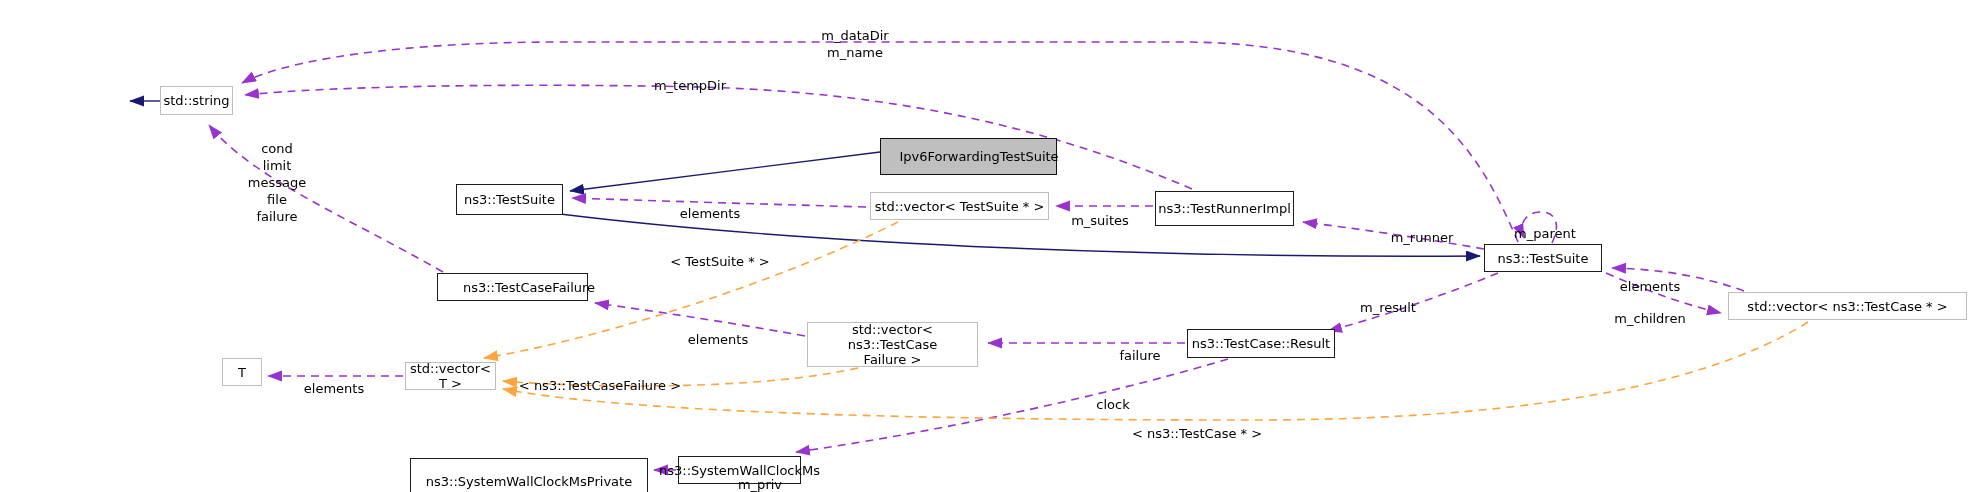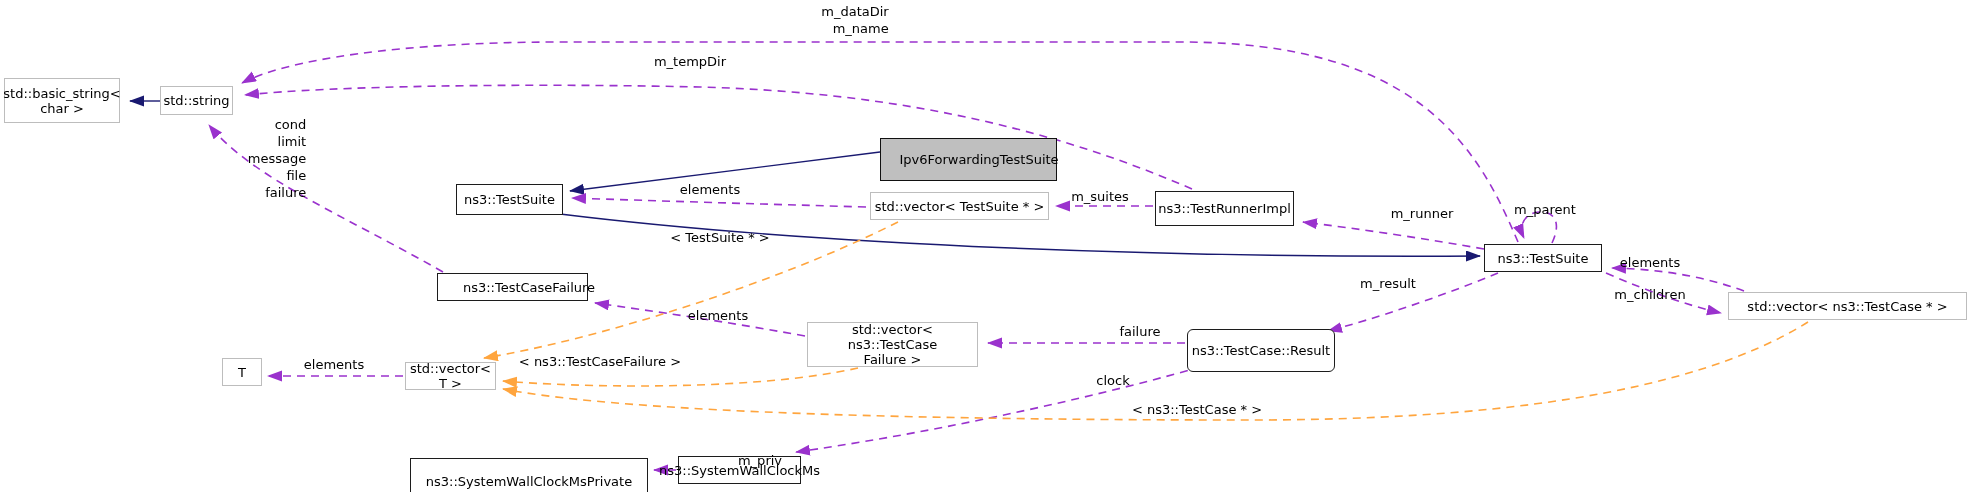--- a/index.html
+++ b/index.html
@@ -29,9 +29,10 @@
     position:absolute;
     transform:translateX(-50%);
     font-size:13px;line-height:17px;color:#000;
-    text-align:right;
+    text-align:center;
     white-space:pre-line;
     z-index:3;
+    margin-top:24px;
   }
 </style>
 </head>

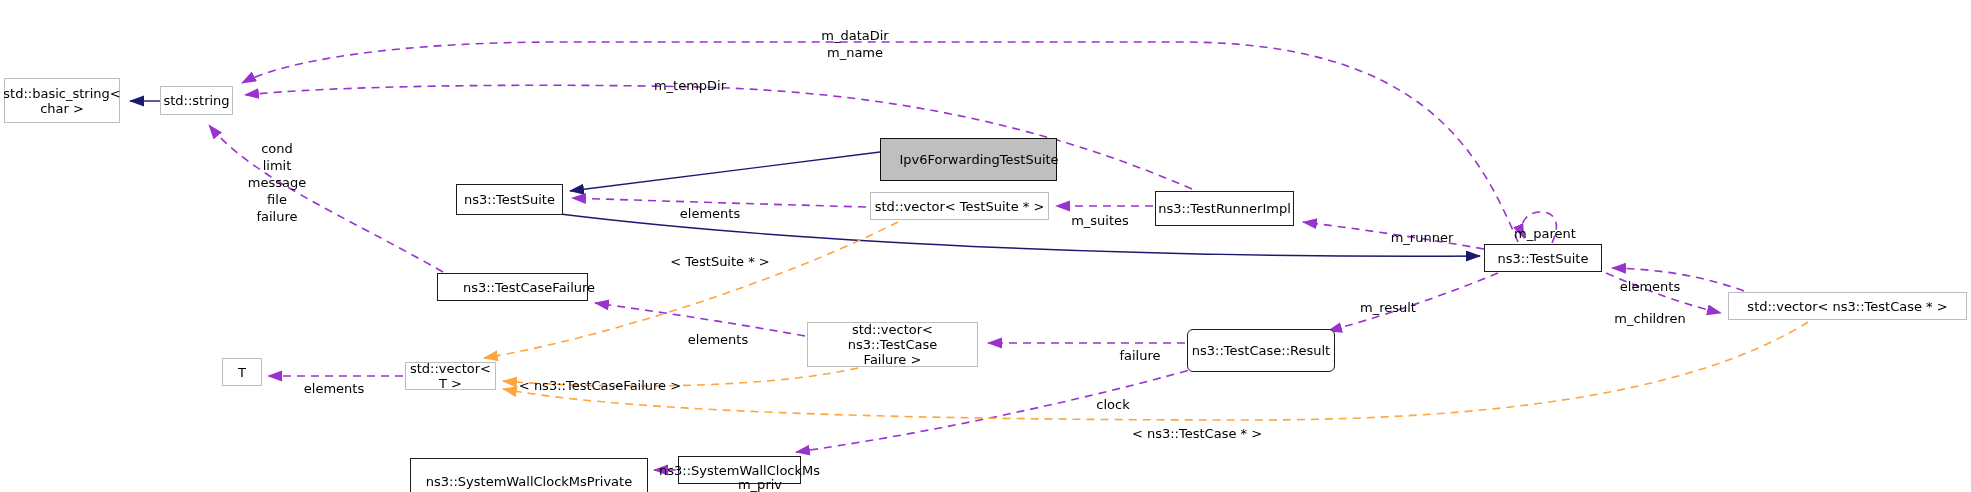--- a/index.html
+++ b/index.html
@@ -78,8 +78,6 @@
     <path d="M 1808,322 C 1690,396 1480,420 1250,420 C 950,420 635,414 503,389" stroke="#ffa53e" stroke-width="1.6" stroke-dasharray="8 6" fill="none" marker-end="url(#arrow-orange)"></path>
   </svg>
 
-  <div class="node" style="left:4px;top:78px;width:116px;height:45px;">std::basic_string&lt;
-char &gt;</div>
   <div class="node" style="left:160px;top:86px;width:73px;height:29px;">std::string</div>
   <div class="node cls" style="left:456px;top:184px;width:107px;height:31px;">ns3::TestSuite</div>
   <div class="node focus" style="left:880px;top:138px;width:177px;height:43px;padding-left:24px;">Ipv6ForwardingTestSuite</div>

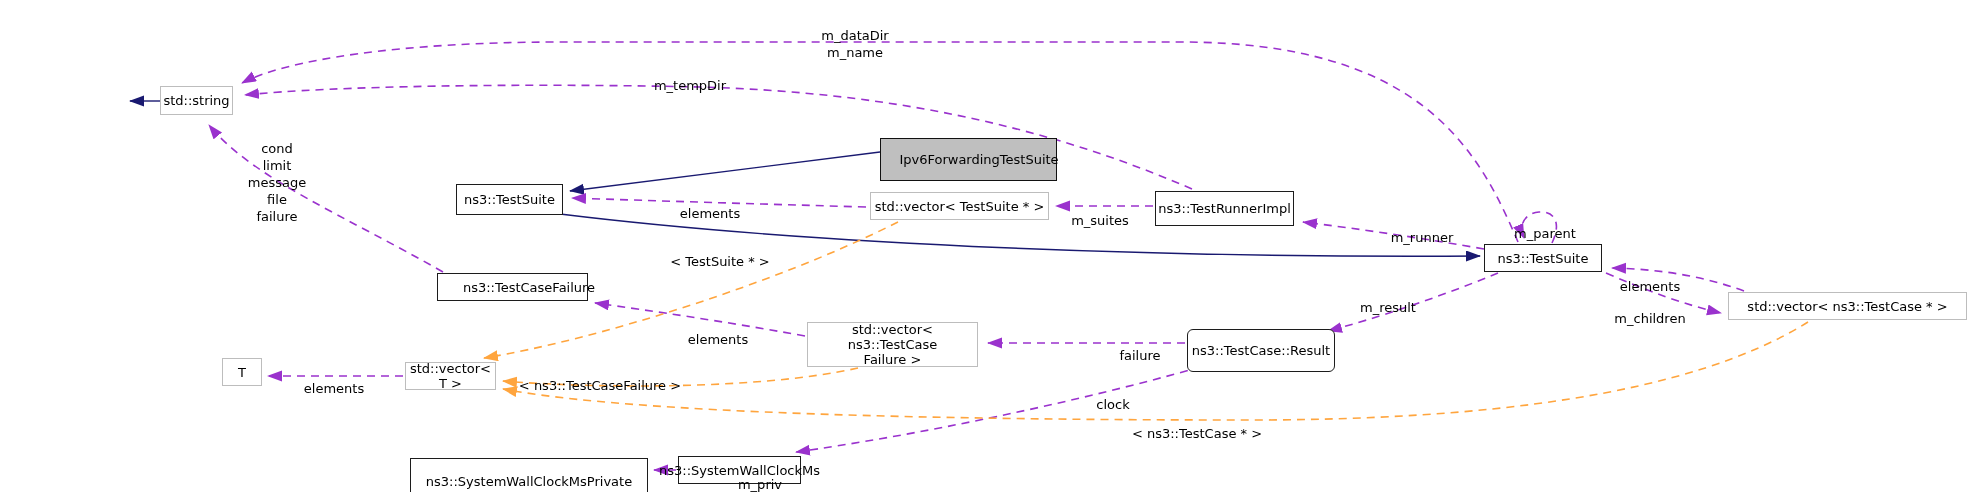--- a/index.html
+++ b/index.html
@@ -80,7 +80,7 @@
 
   <div class="node" style="left:160px;top:86px;width:73px;height:29px;">std::string</div>
   <div class="node cls" style="left:456px;top:184px;width:107px;height:31px;">ns3::TestSuite</div>
-  <div class="node focus" style="left:880px;top:138px;width:177px;height:43px;padding-left:24px;">Ipv6ForwardingTestSuite</div>
+  <div class="node focus" style="left:880px;top:138px;width:177px;height:37px;padding-left:24px;">Ipv6ForwardingTestSuite</div>
   <div class="node" style="left:870px;top:192px;width:179px;height:28px;text-align:right;">std::vector&lt; TestSuite * &gt;</div>
   <div class="node cls" style="left:1155px;top:191px;width:139px;height:35px;">ns3::TestRunnerImpl</div>
   <div class="node cls" style="left:1484px;top:244px;width:118px;height:28px;">ns3::TestSuite</div>

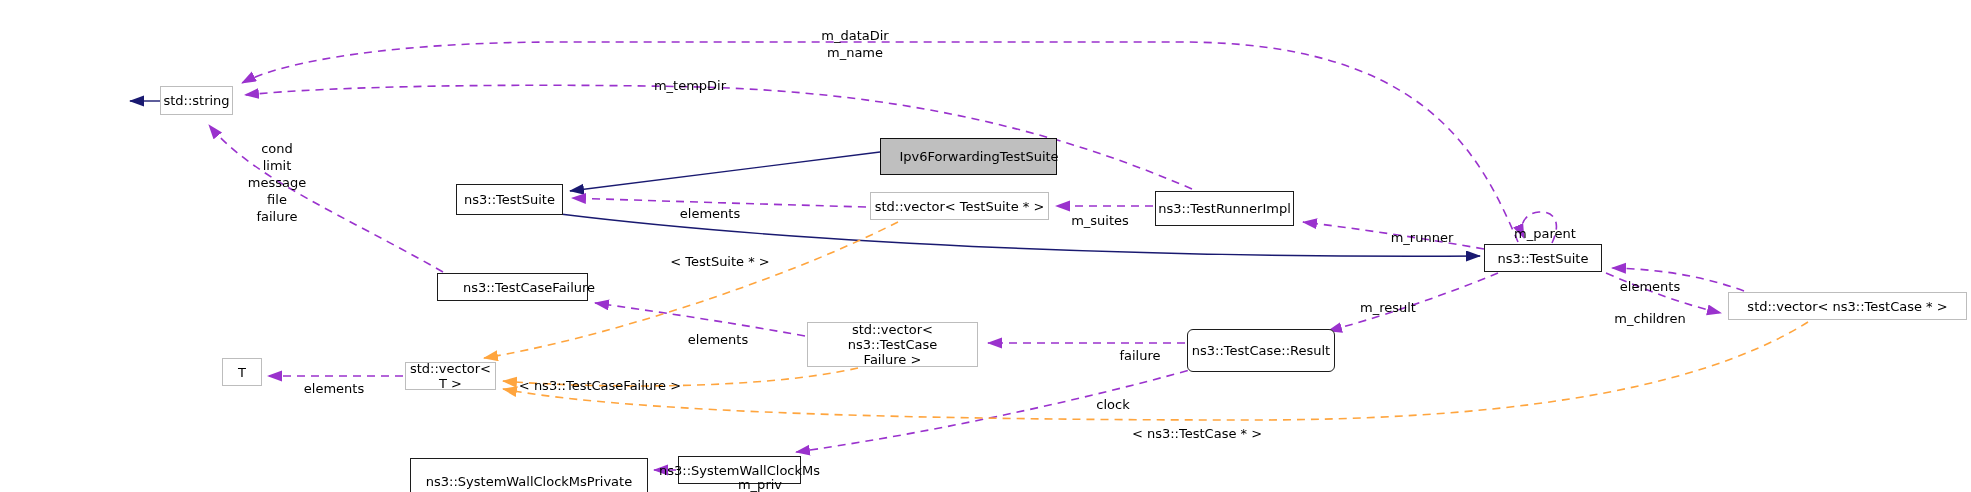--- a/index.html
+++ b/index.html
@@ -88,7 +88,7 @@
   <div class="node cls" style="left:437px;top:273px;width:151px;height:28px;padding-left:36px;">ns3::TestCaseFailure</div>
   <div class="node" style="left:807px;top:322px;width:171px;height:45px;">std::vector&lt; ns3::TestCase
 Failure &gt;</div>
-  <div class="node cls" style="left:1187px;top:329px;width:148px;height:43px;border-radius:6px;">ns3::TestCase::Result</div>
+  <div class="node cls" style="left:1187px;top:329px;width:148px;height:29px;">ns3::TestCase::Result</div>
   <div class="node" style="left:222px;top:358px;width:40px;height:28px;">T</div>
   <div class="node" style="left:405px;top:362px;width:91px;height:28px;">std::vector&lt; T &gt;</div>
   <div class="node cls" style="left:410px;top:458px;width:238px;height:46px;">ns3::SystemWallClockMsPrivate</div>

